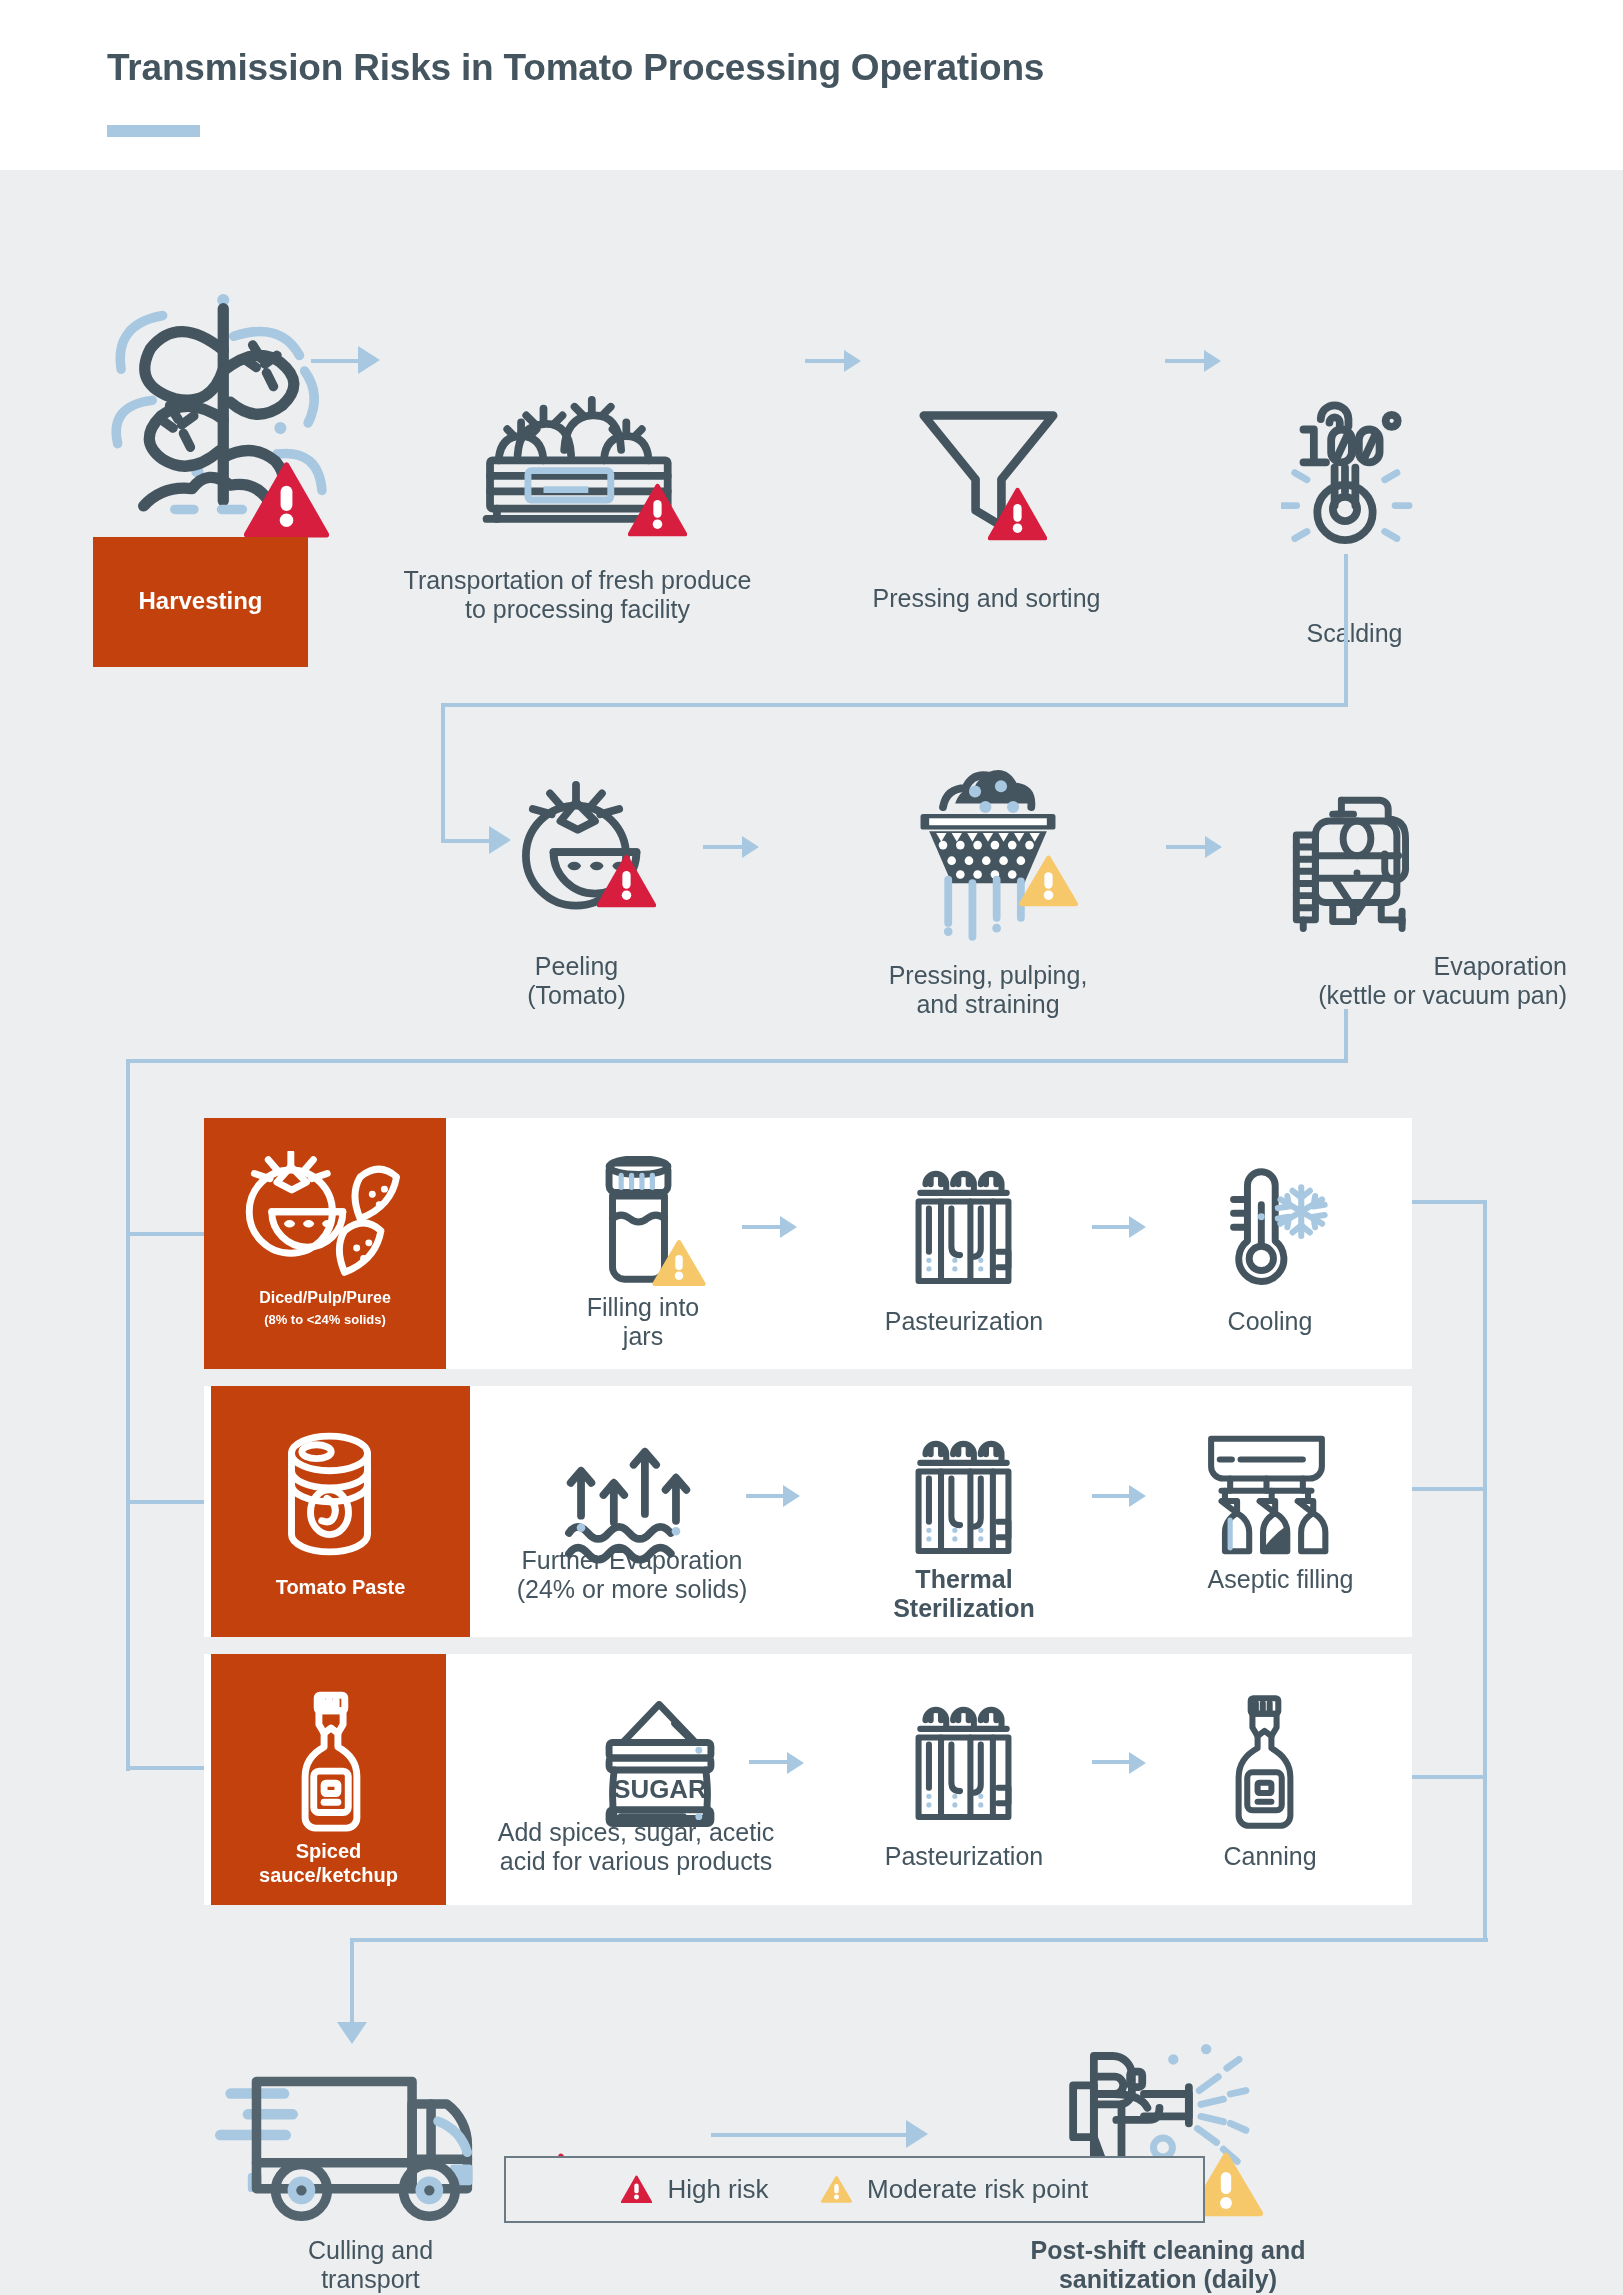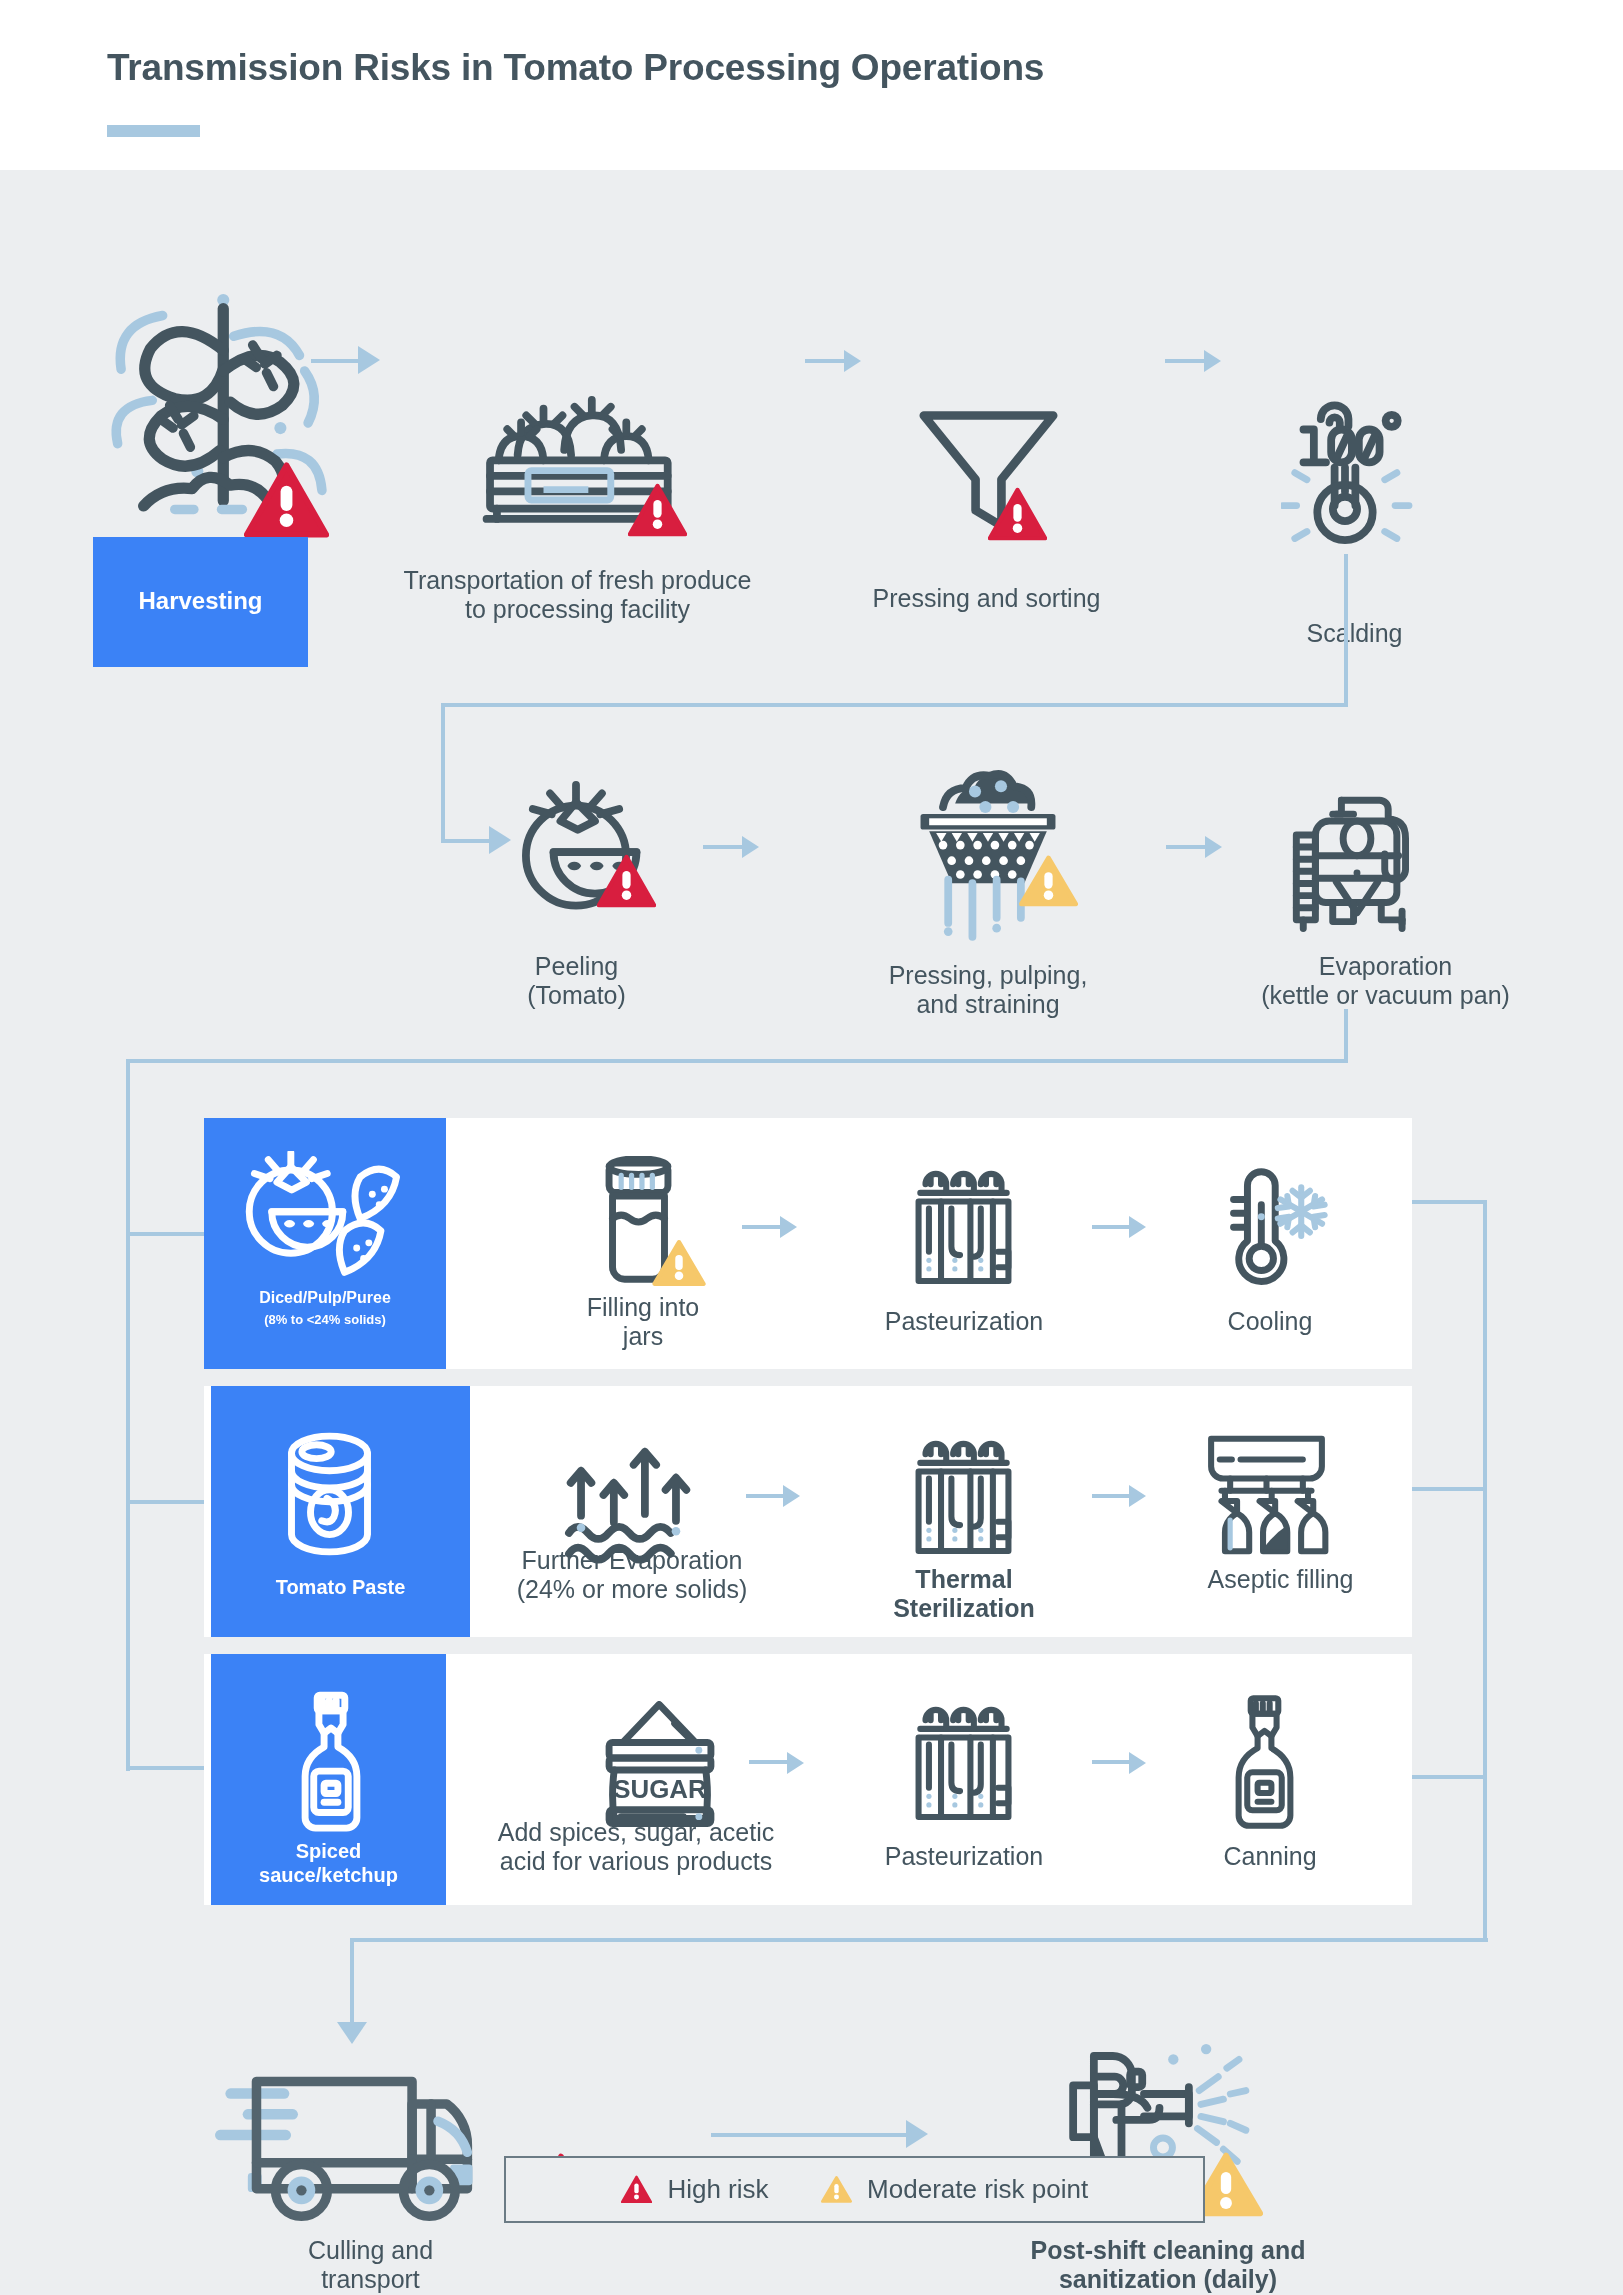--- a/index.html
+++ b/index.html
@@ -56,7 +56,7 @@
   
   .dark-box {
     position: absolute;
-    background: #3b82f6;
+    background: #c2410c;
     color: #ffffff;
   }
   .dark-box .dbl {

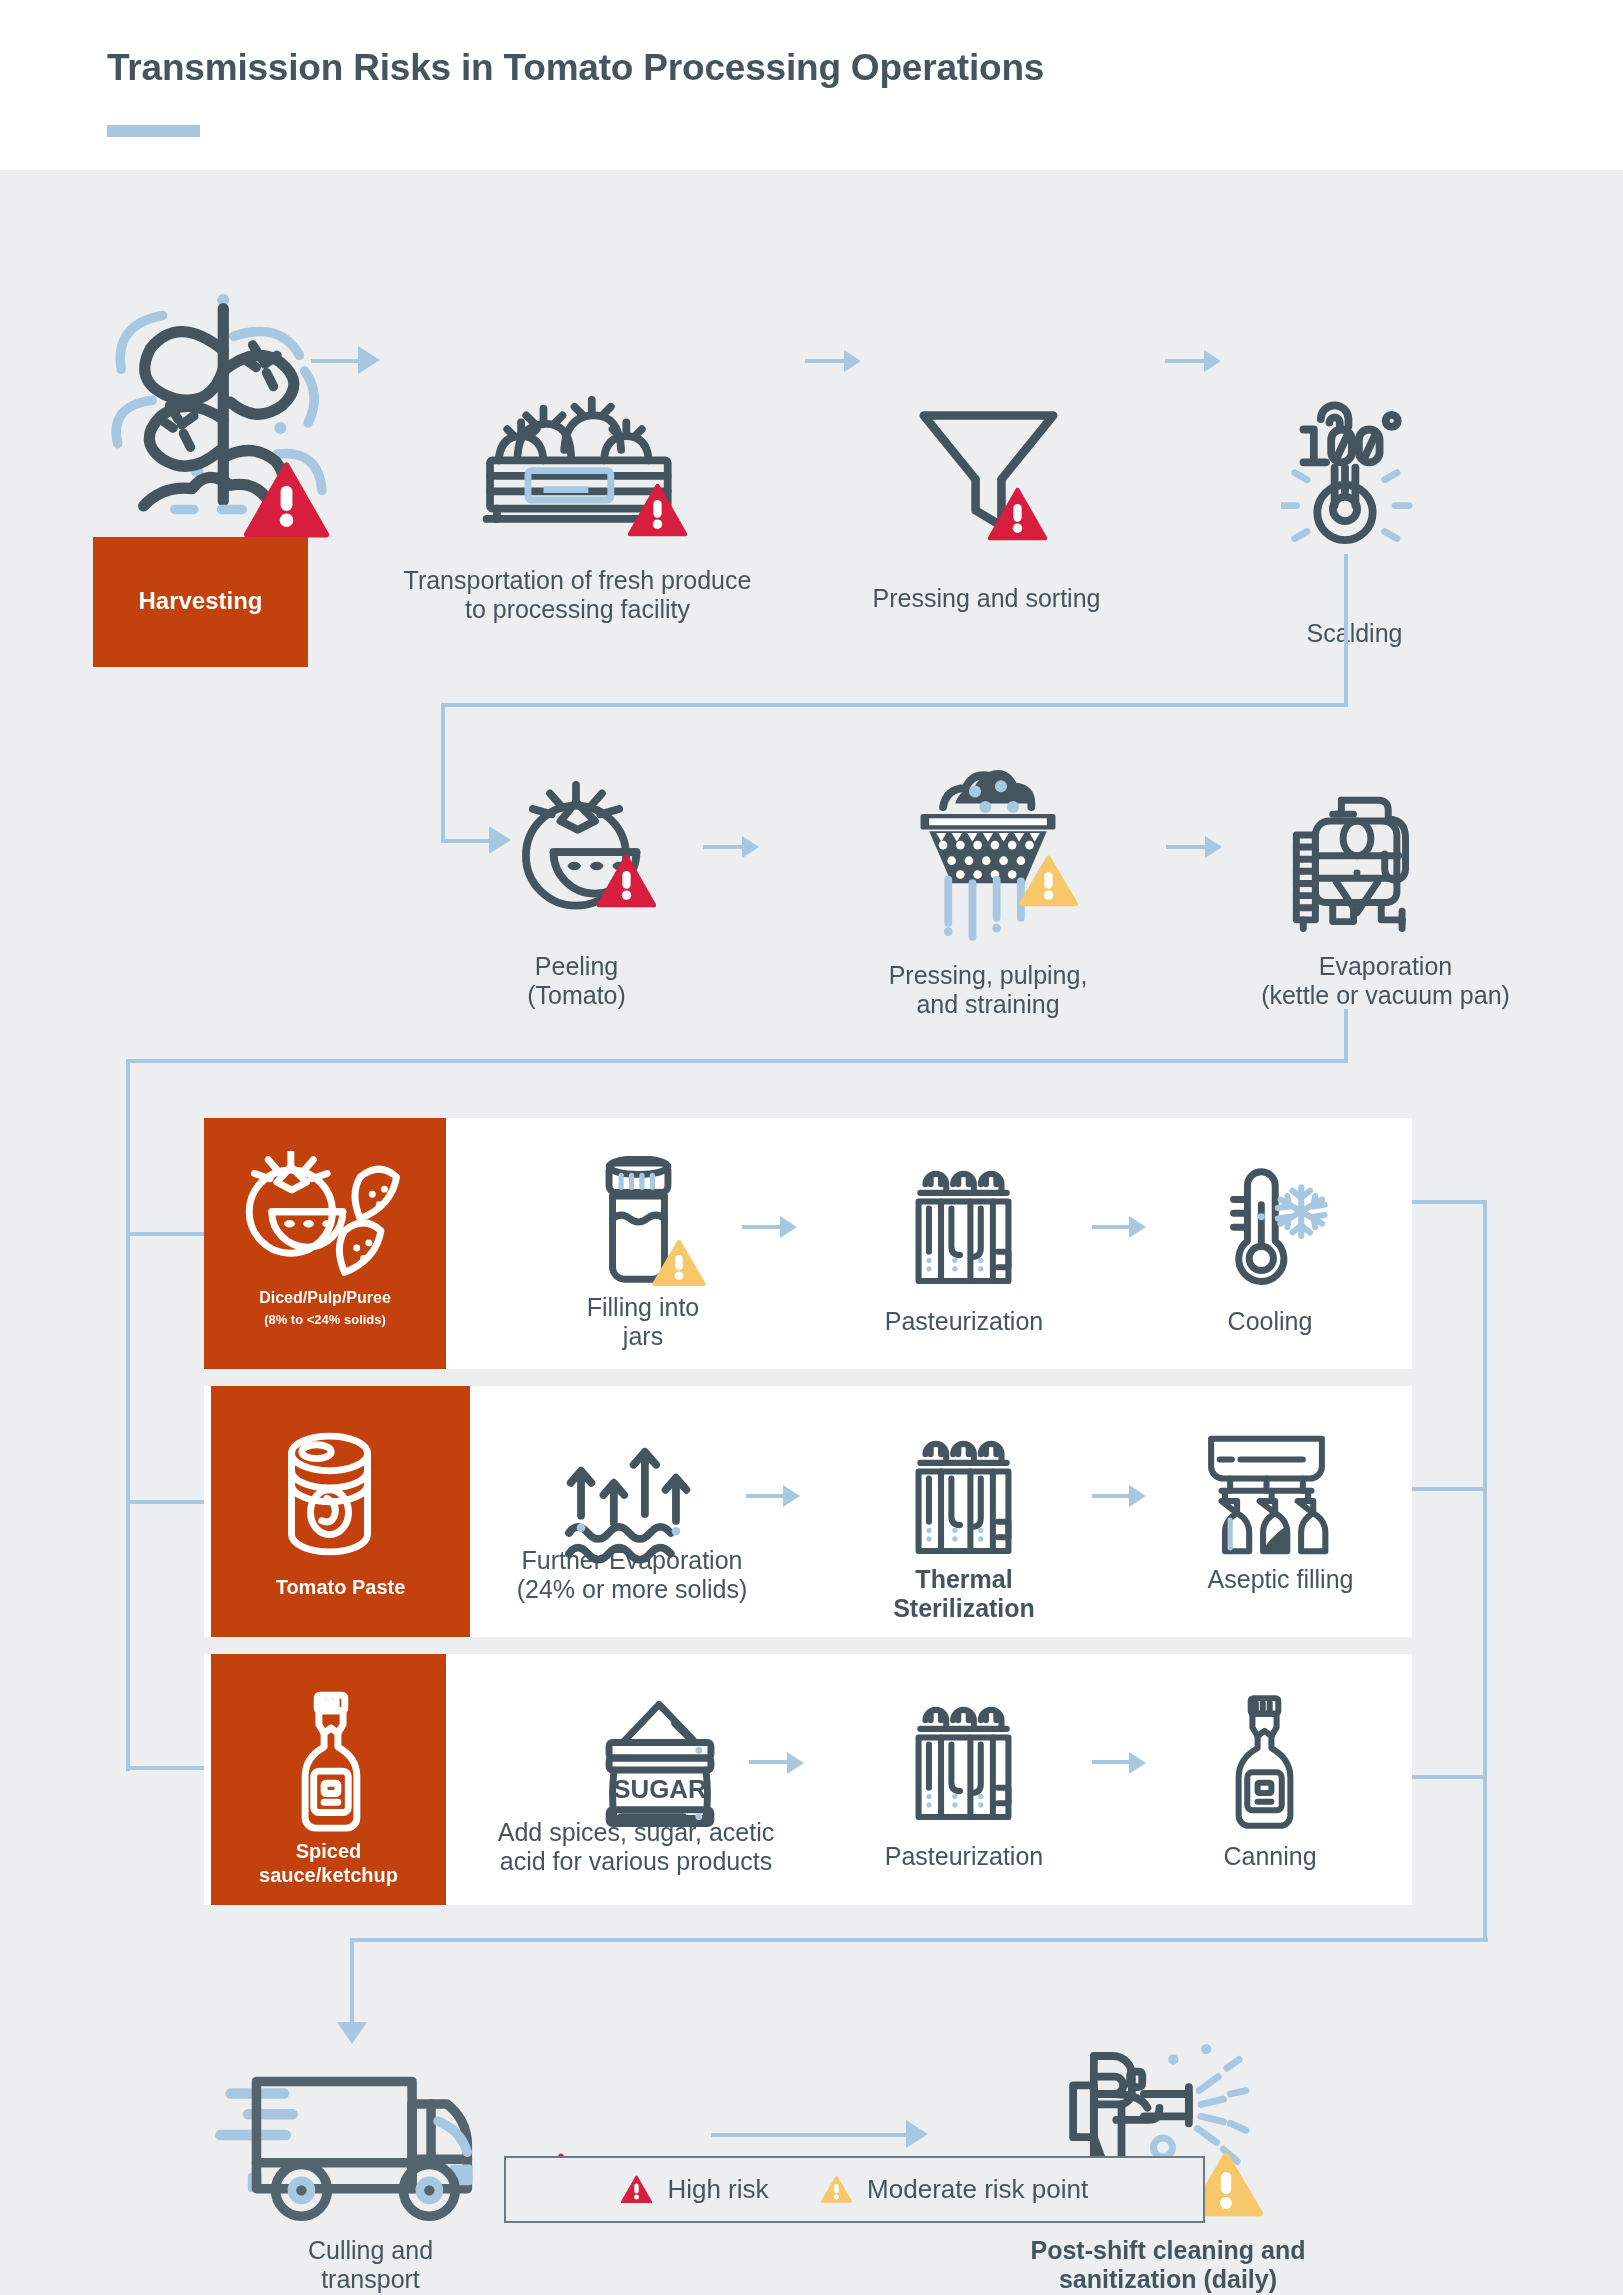--- a/index.html
+++ b/index.html
@@ -392,7 +392,7 @@
       <circle cx="90" cy="112" r="4" fill="#44555f"></circle>
     </svg>
   </div>
-  <div class="step-label" style="left:1204px; top:782px; width:363px;">
+  <div class="step-label" style="left:1204px; top:782px; width:363px;text-align:right;">
     <div>Evaporation</div>
     <div>(kettle or vacuum pan)</div>
   </div>

